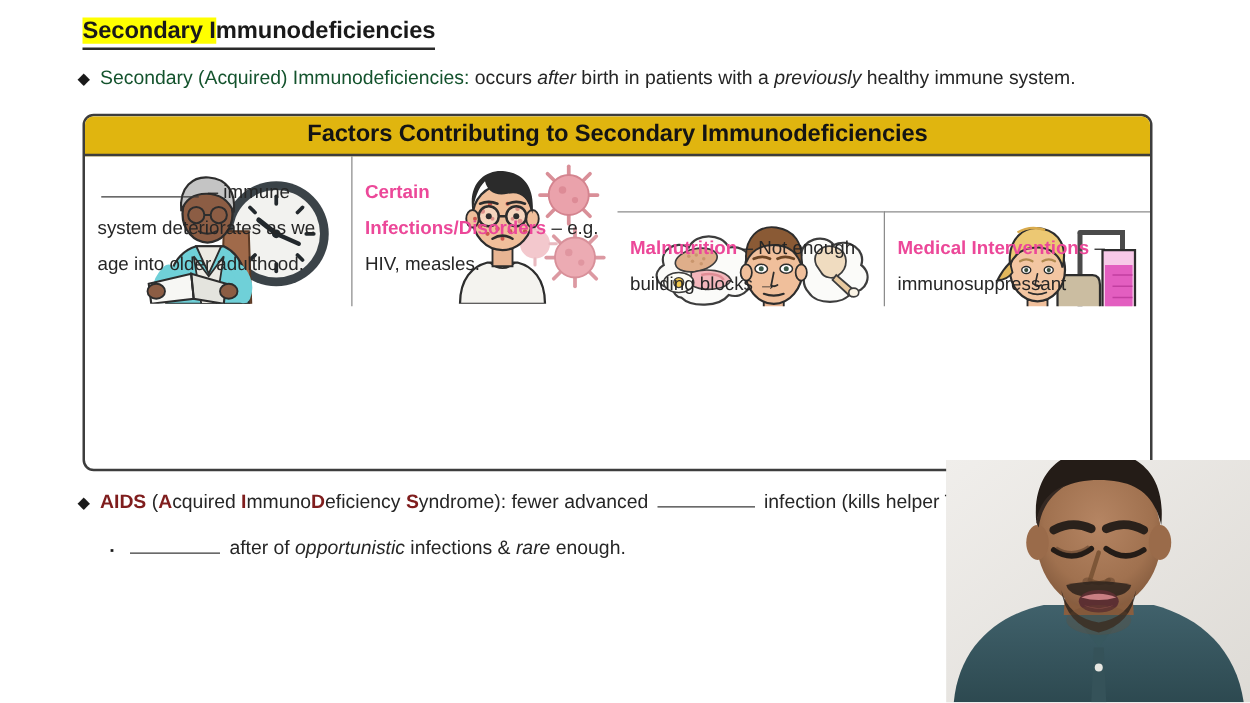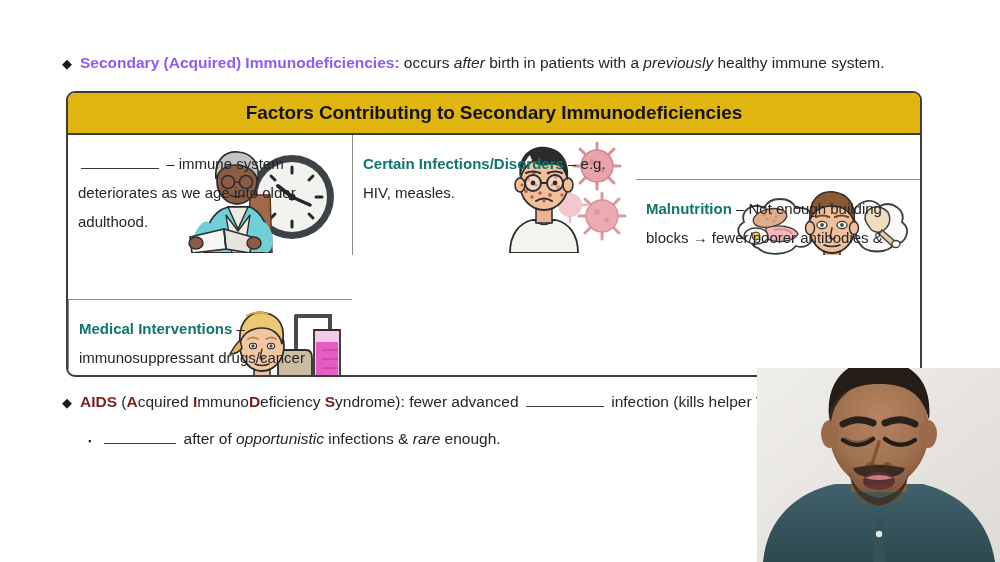--- a/index.html
+++ b/index.html
@@ -167,6 +167,9 @@
 
 <div class="slide">
 
+  <div class="title">
+    <span class="hl">Secondary I</span><span>mmunodeficiencies</span>
+  </div>
 
   <div class="bullet-row" id="bullet-intro">
     <span class="diamond">◆</span>

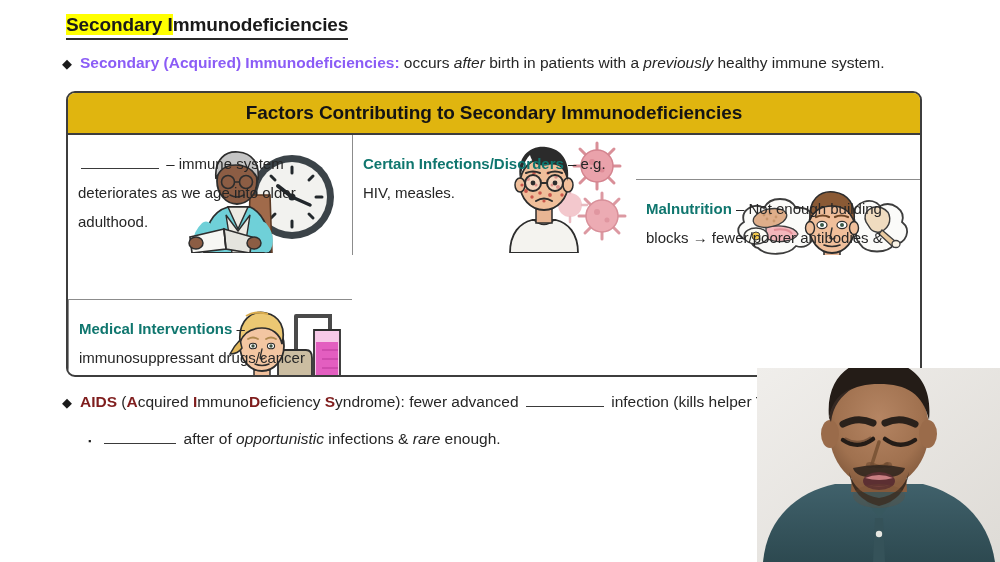--- a/index.html
+++ b/index.html
@@ -59,7 +59,7 @@
     top: 54px;
     font-size: 15.5px;
   }
-  #bullet-intro b { font-weight: bold; color: #8b5cf6; }
+  #bullet-intro b { font-weight: normal; color: #14532d; }
   #bullet-intro i { font-style: italic; }
 
   #bullet-aids {

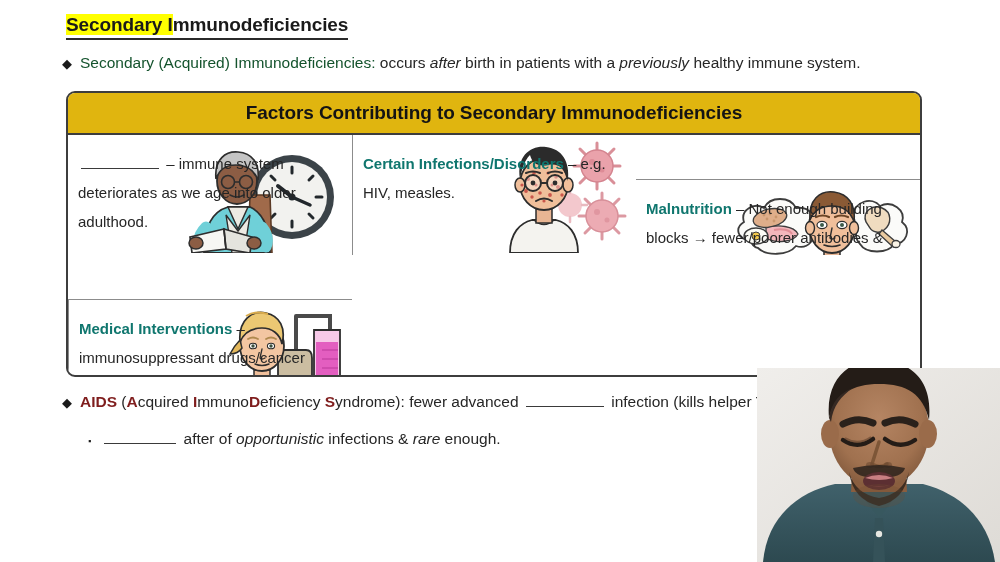--- a/index.html
+++ b/index.html
@@ -99,7 +99,7 @@
   }
 
   .table-header {
-    height: 42px;
+    height: 32px;
     background: #e0b50f;
     border-bottom: 2px solid #3d3d3d;
     display: flex;

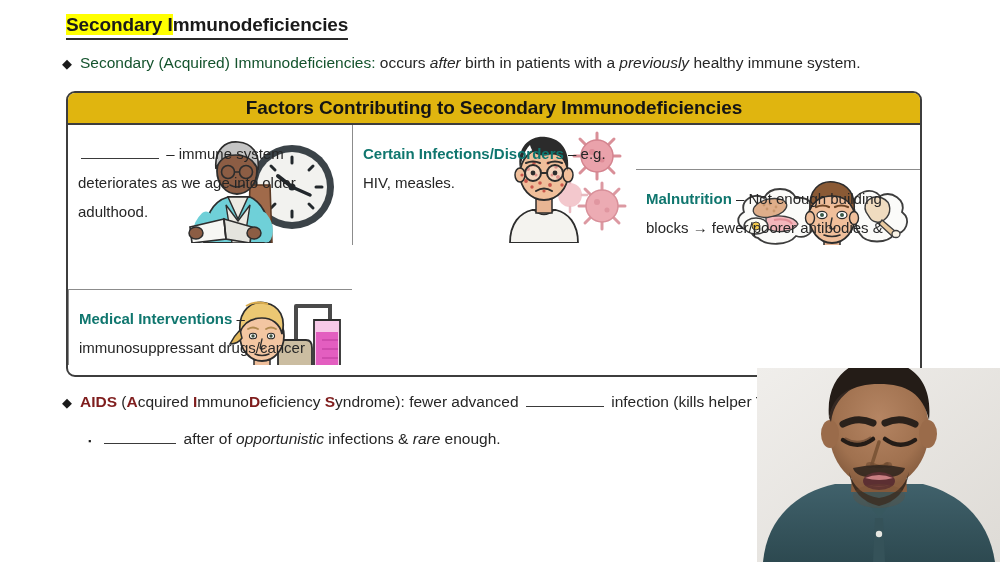--- a/index.html
+++ b/index.html
@@ -113,7 +113,7 @@
 
   .table-body {
     display: grid;
-    grid-template-columns: 1fr 1fr 1fr;
+    grid-template-columns: 1fr 1fr 1fr 1fr;
     grid-template-rows: 1fr 1fr;
     height: 240px;
   }

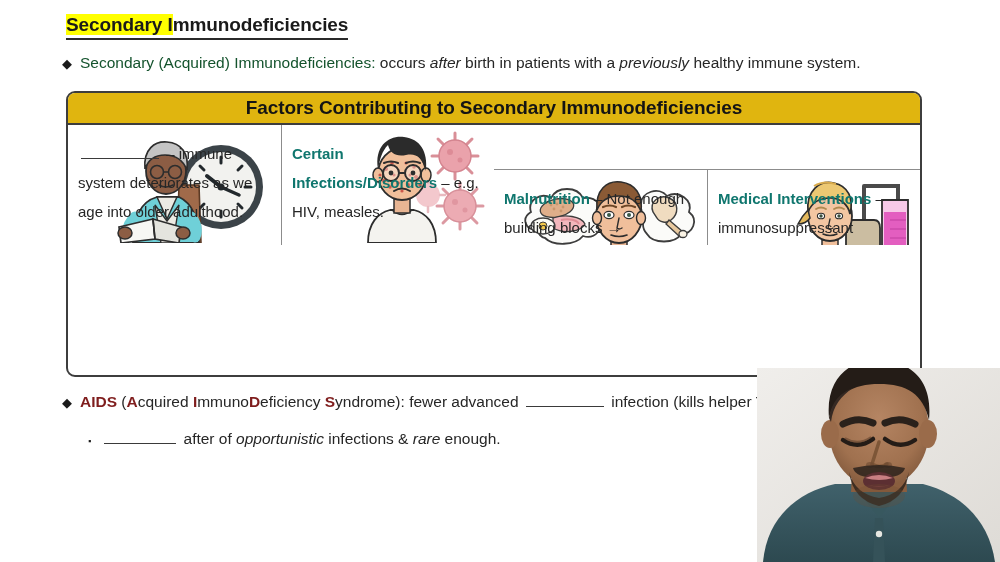--- a/index.html
+++ b/index.html
@@ -135,7 +135,7 @@
     max-width: 245px;
   }
   .cell.col2 .cell-text { max-width: 320px; }
-  .cell-text b { font-weight: bold; color: #0f766e; }
+  .cell-text b { font-weight: bold; color: #ec4899; }
 
   .cell-art {
     position: absolute;

